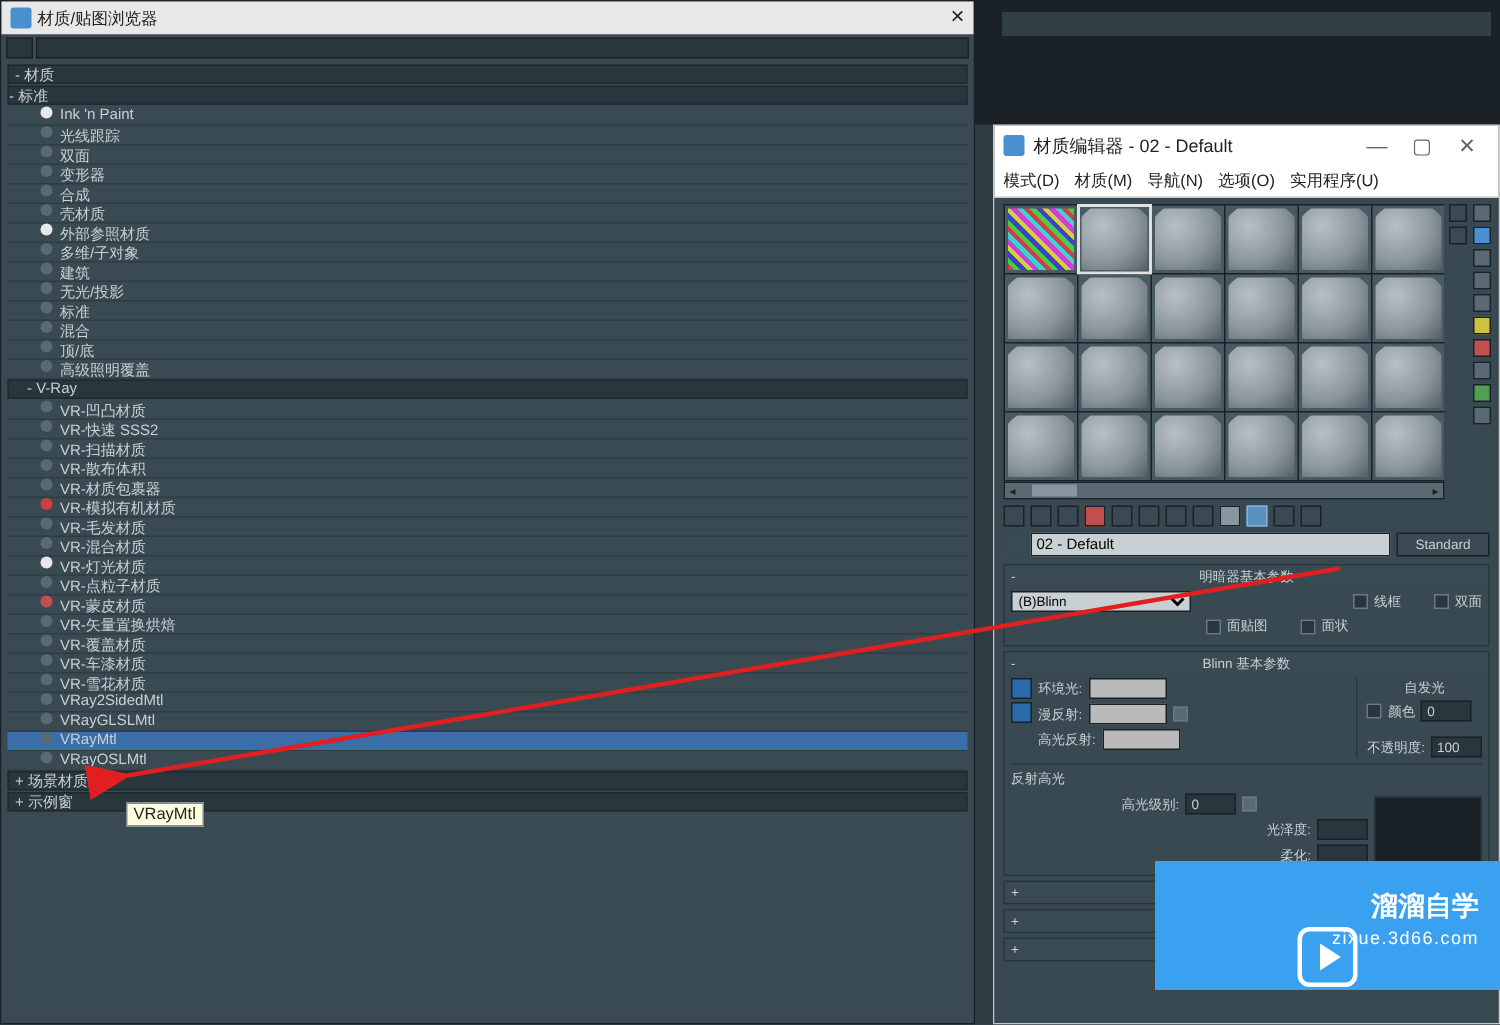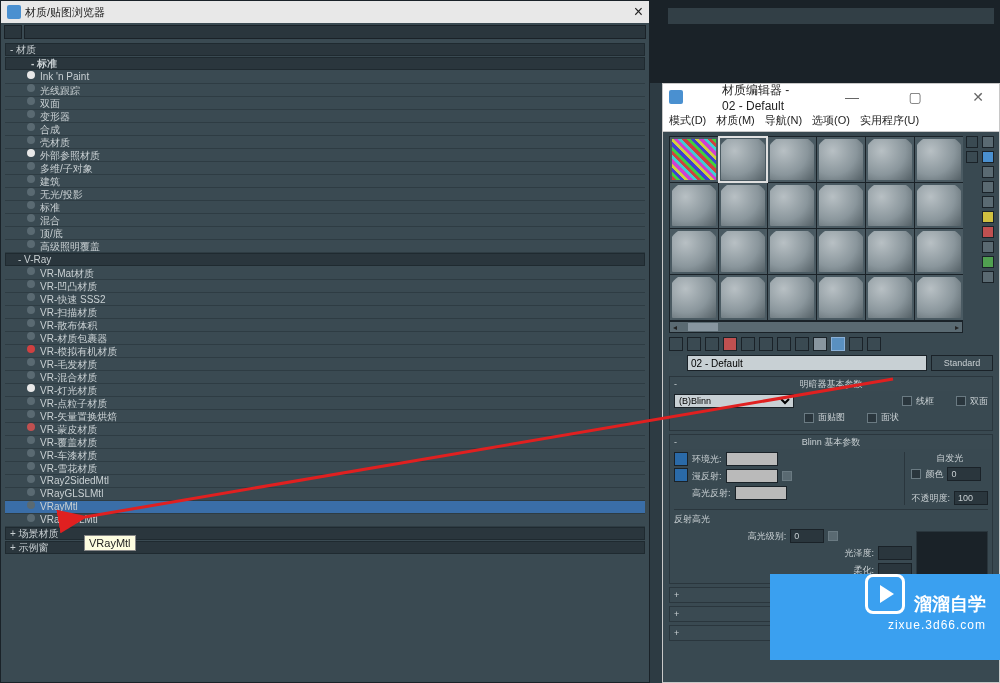--- a/index.html
+++ b/index.html
@@ -29,7 +29,7 @@
   display: flex; align-items: center; padding-left: 4px; margin-bottom: 1px;
   border: 1px solid #1f2a30;
 }
-.sub-header { padding-left: 25px; font-weight: bold; }
+.sub-header { padding-left: 0; }
 .sub-header2 { padding-left: 12px; }
 
 .mat-item {

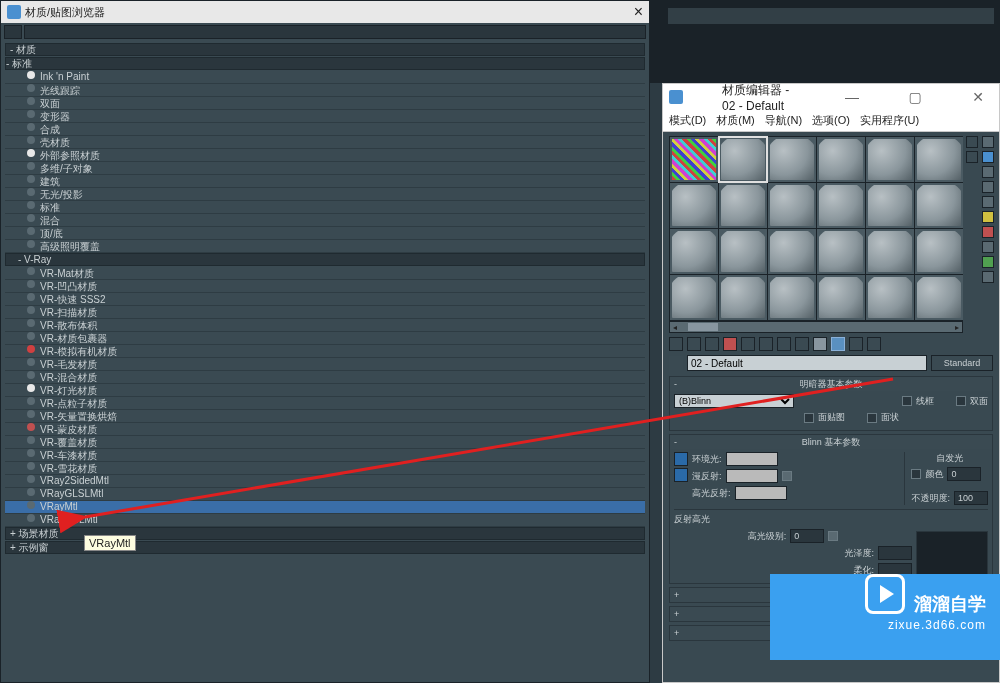--- a/index.html
+++ b/index.html
@@ -58,7 +58,7 @@
   background: #394951; border: 1px solid #c8c8c8;
 }
 .editor-titlebar {
-  height: 26px; background: #fff; display: flex; align-items: center; padding: 0 6px; gap: 33px;
+  height: 26px; background: #fff; display: flex; align-items: center; padding: 0 6px;
 }
 .editor-titlebar .icon { width: 14px; height: 14px; background: #4a90d0; margin-right: 6px; border-radius: 2px; }
 .editor-titlebar .title { font-size: 12px; color: #222; flex: 1; }

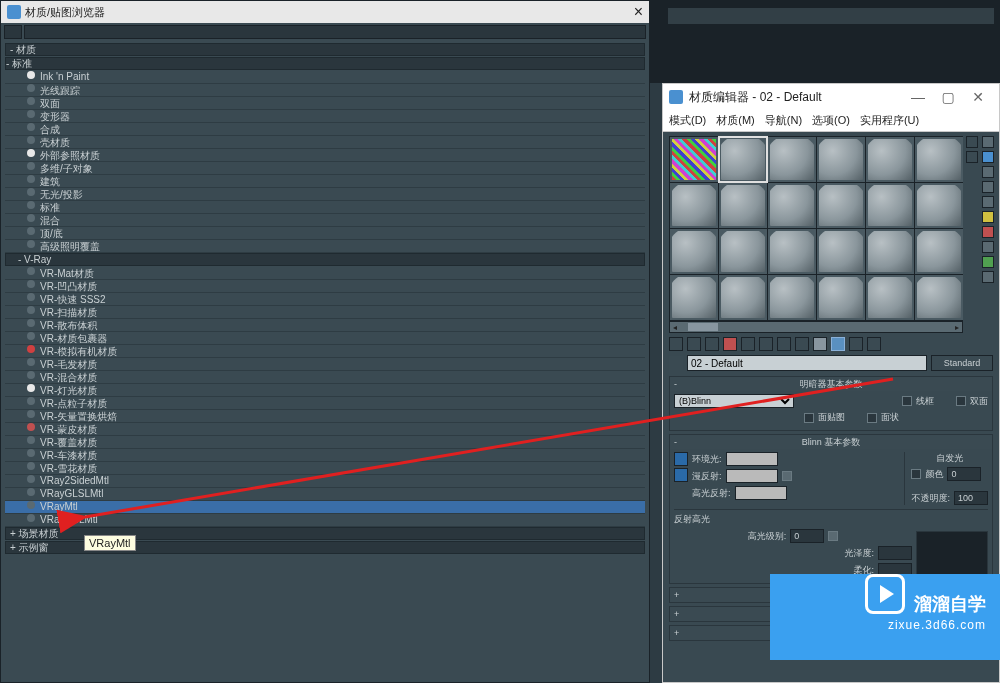--- a/index.html
+++ b/index.html
@@ -234,10 +234,6 @@
         </div>
       <div class="cat-header sub-header2">- V-Ray</div>
       <div id="vray-list">
-          <div class="mat-item">
-            <span class="swatch "></span>
-            <span>VR-Mat材质</span>
-          </div>
           <div class="mat-item">
             <span class="swatch "></span>
             <span>VR-凹凸材质</span>

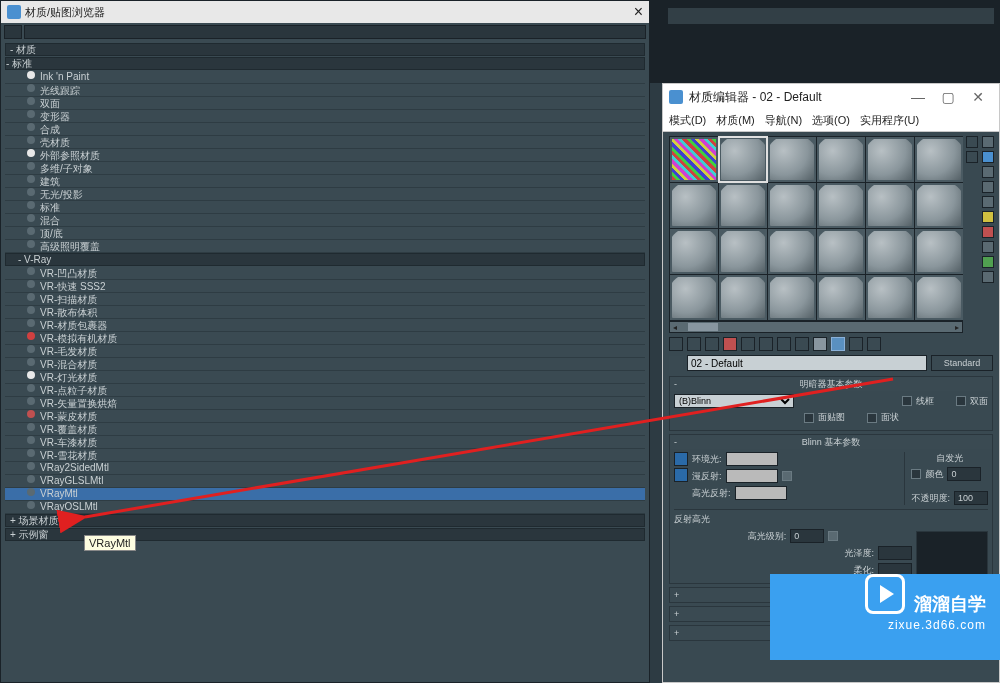--- a/index.html
+++ b/index.html
@@ -275,12 +275,12 @@
             <span>VR-点粒子材质</span>
           </div>
           <div class="mat-item">
-            <span class="swatch "></span>
-            <span>VR-矢量置换烘焙</span>
-          </div>
-          <div class="mat-item">
             <span class="swatch redish"></span>
             <span>VR-蒙皮材质</span>
+          </div>
+          <div class="mat-item">
+            <span class="swatch "></span>
+            <span>VR-矢量置换烘焙</span>
           </div>
           <div class="mat-item">
             <span class="swatch "></span>

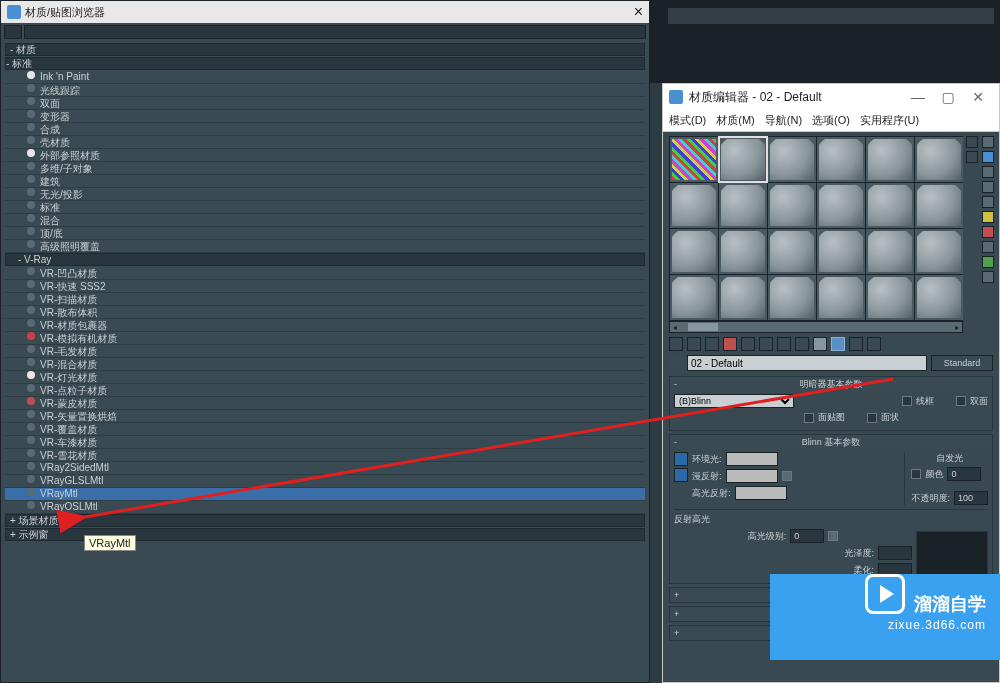--- a/index.html
+++ b/index.html
@@ -140,7 +140,7 @@
 
 .watermark {
   position: absolute; left: 770px; top: 574px; width: 230px; height: 86px;
-  background: #3aa0f0; display: flex; align-items: center; justify-content: flex-start;
+  background: #3aa0f0; display: flex; align-items: center; justify-content: flex-end;
   flex-direction: column; color: #fff;
 }
 .watermark .play { width: 40px; height: 40px; border: 3px solid #fff; border-radius: 8px; display: flex; align-items: center; justify-content: center; margin-bottom: 2px; }

